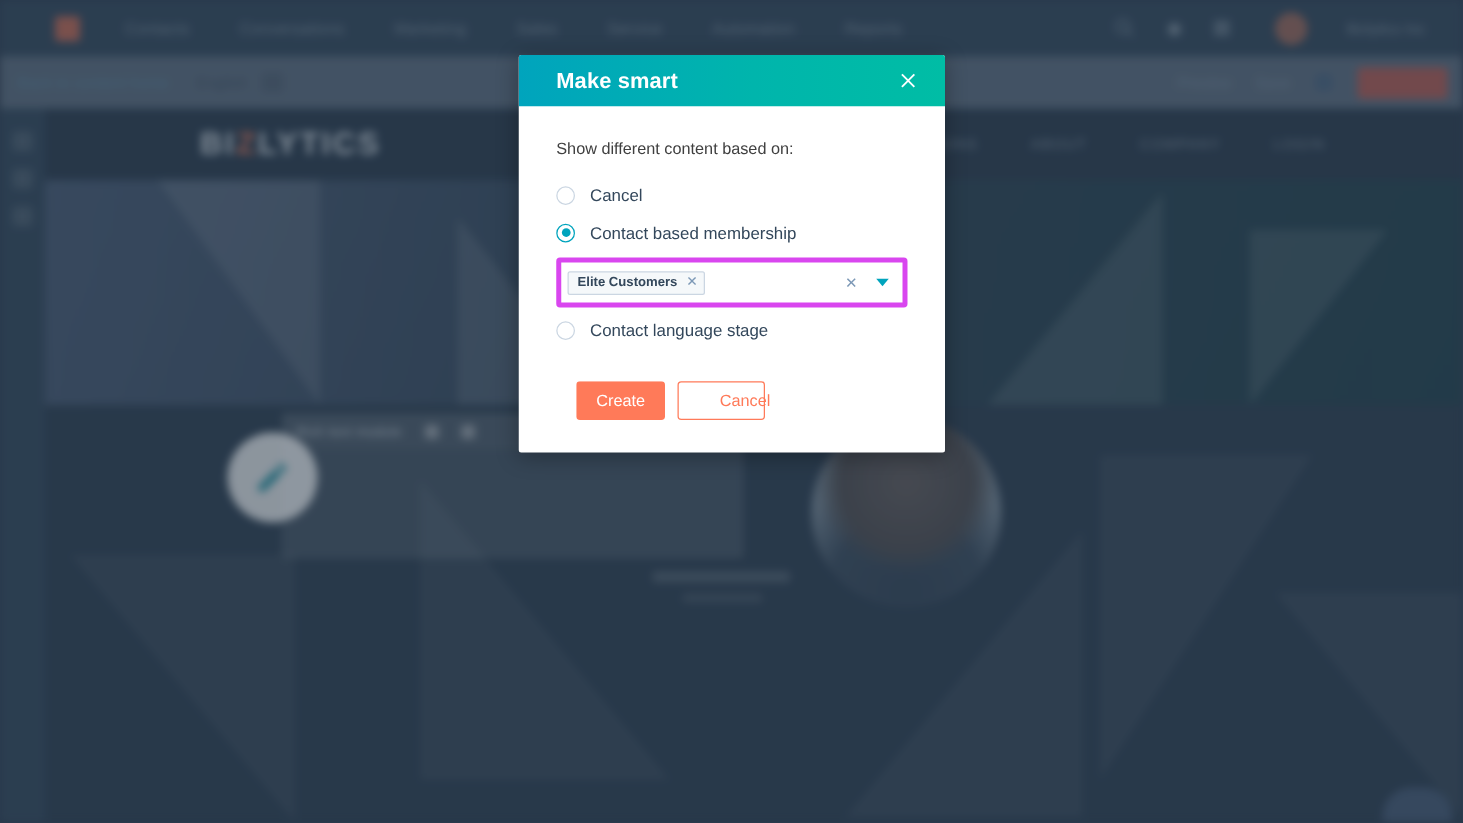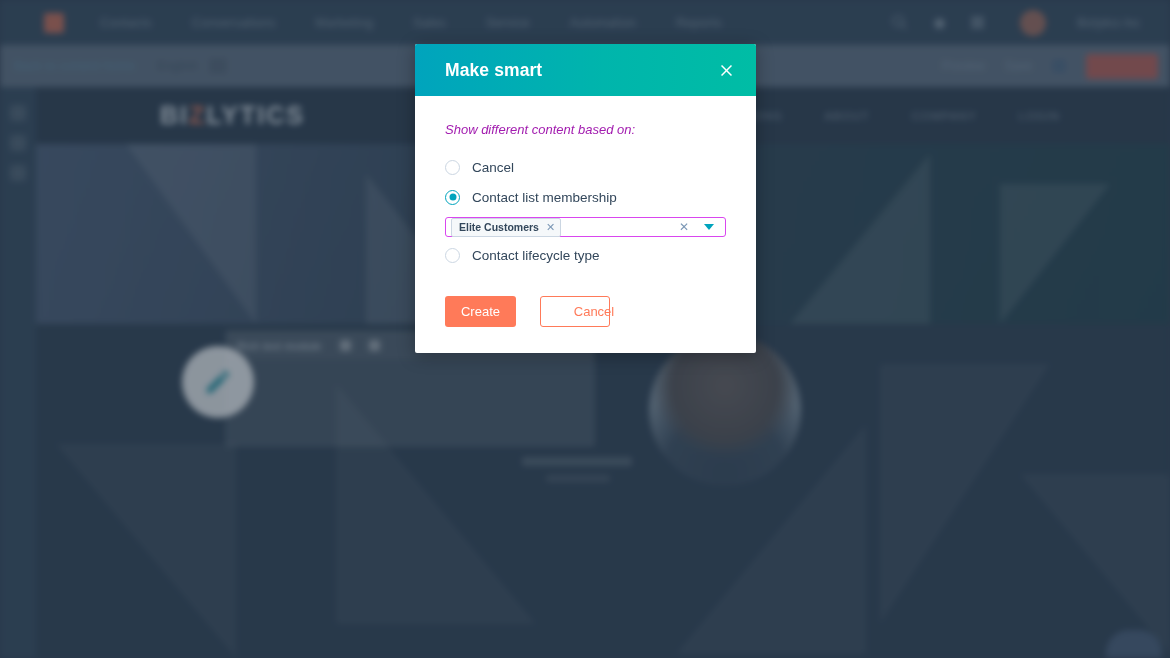--- a/index.html
+++ b/index.html
@@ -326,7 +326,7 @@
   }
   .modal-header {
     position: relative;
-    height: 52px;
+    height: 41px;
     background: linear-gradient(90deg, #00a4bd 0%, #00b5ac 55%, #00bda5 100%);
     display: flex;
     align-items: center;

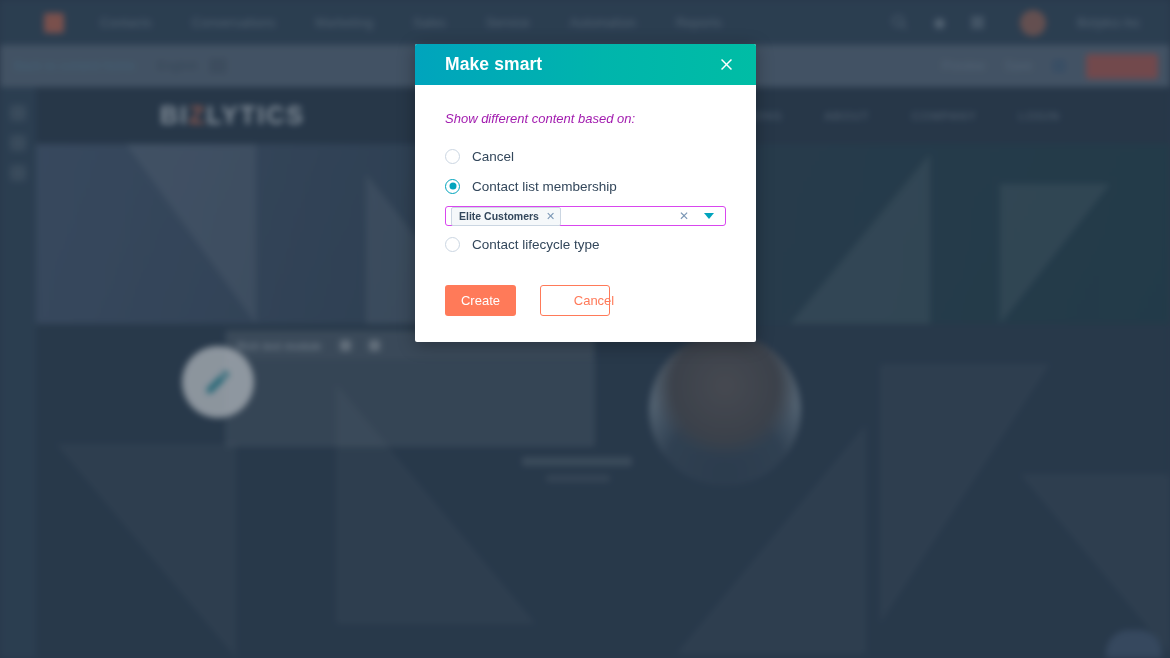--- a/index.html
+++ b/index.html
@@ -354,9 +354,8 @@
 
   .prompt {
     font-size: 13px;
-    color: #a21caf;
+    color: #404040;
     margin-bottom: 15px;
-    font-style: italic;
   }
 
   .radio-row {

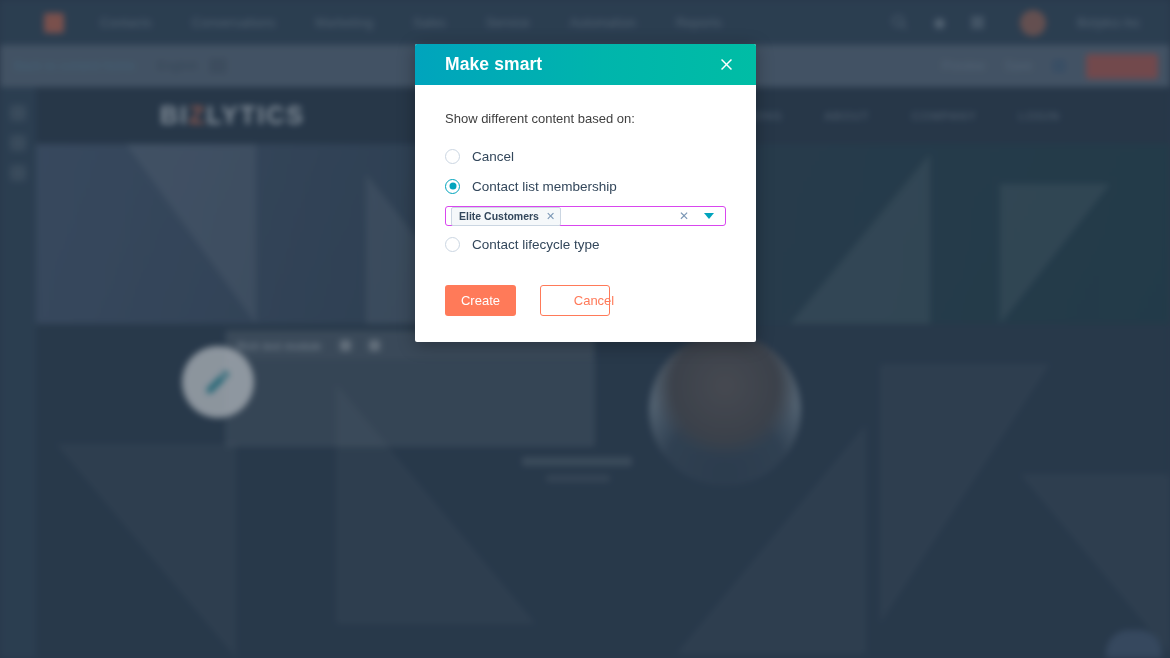--- a/index.html
+++ b/index.html
@@ -607,7 +607,7 @@
 
       <div class="radio-row checked">
         <span class="radio-mark"></span>
-        <span class="radio-label">Contact list membership</span>
+        <span class="radio-label">Contact based membership</span>
       </div>
 
       <div class="select-field">

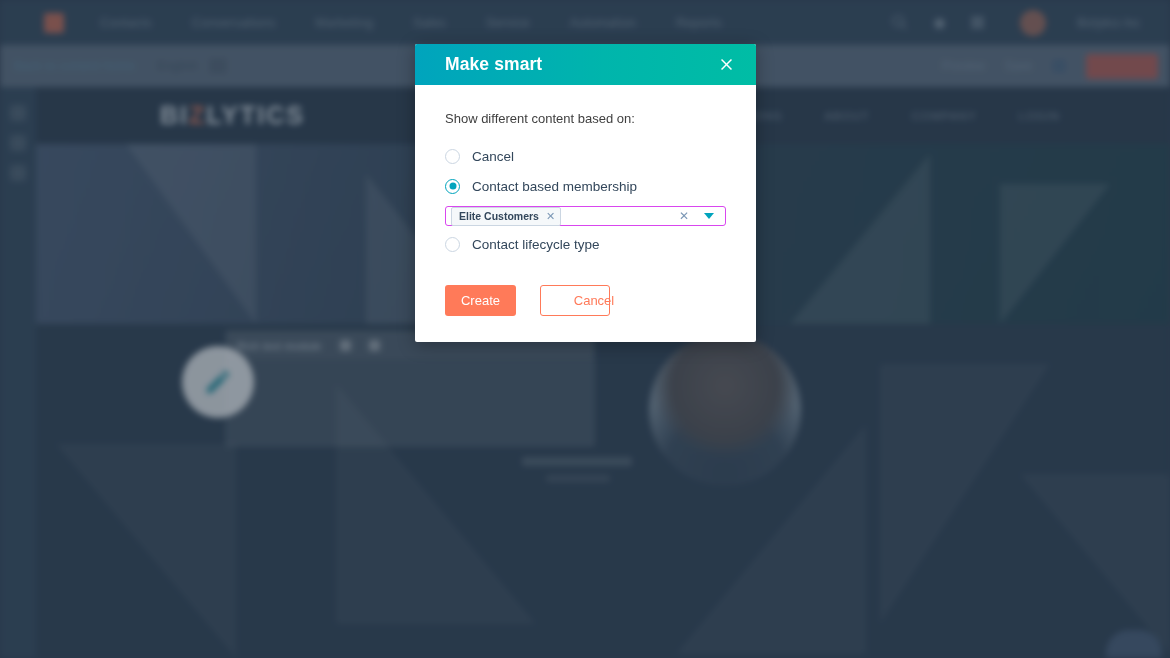--- a/index.html
+++ b/index.html
@@ -393,8 +393,8 @@
 
   .select-field {
     margin: 5px 0 3px 0;
-    height: 20px;
-    border: 1px solid #d946ef;
+    height: 40px;
+    border: 4px solid #d946ef;
     border-radius: 3px;
     background: #fff;
     display: flex;

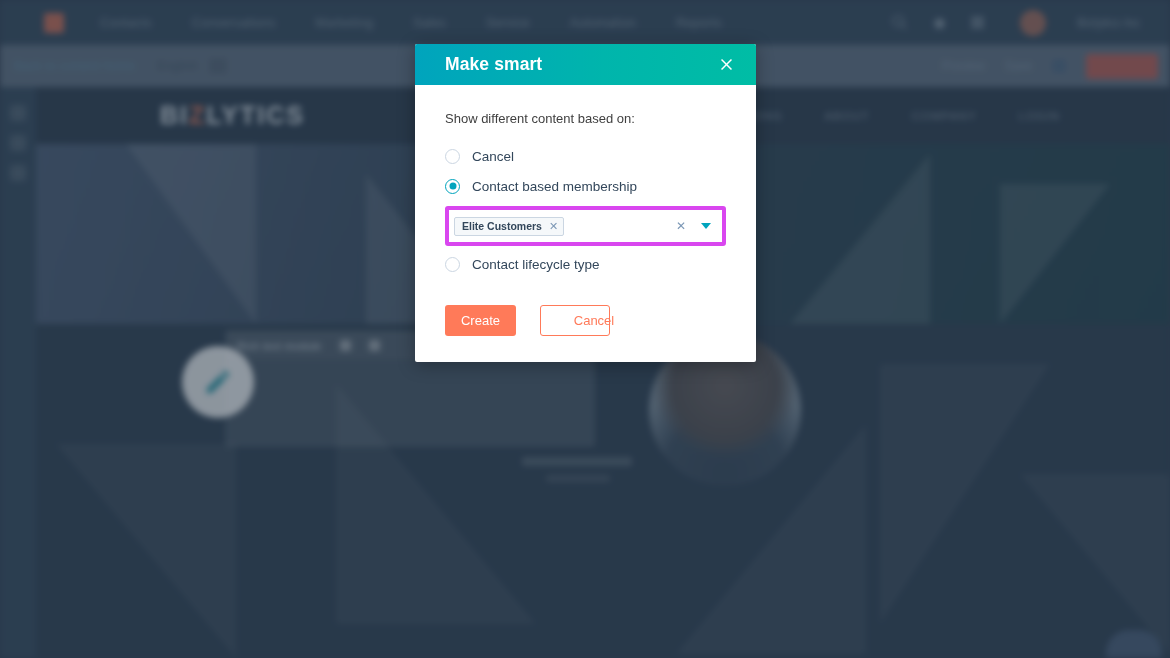--- a/index.html
+++ b/index.html
@@ -621,7 +621,7 @@
 
       <div class="radio-row">
         <span class="radio-mark"></span>
-        <span class="radio-label">Contact lifecycle type</span>
+        <span class="radio-label">Contact language stage</span>
       </div>
 
       <div class="actions">

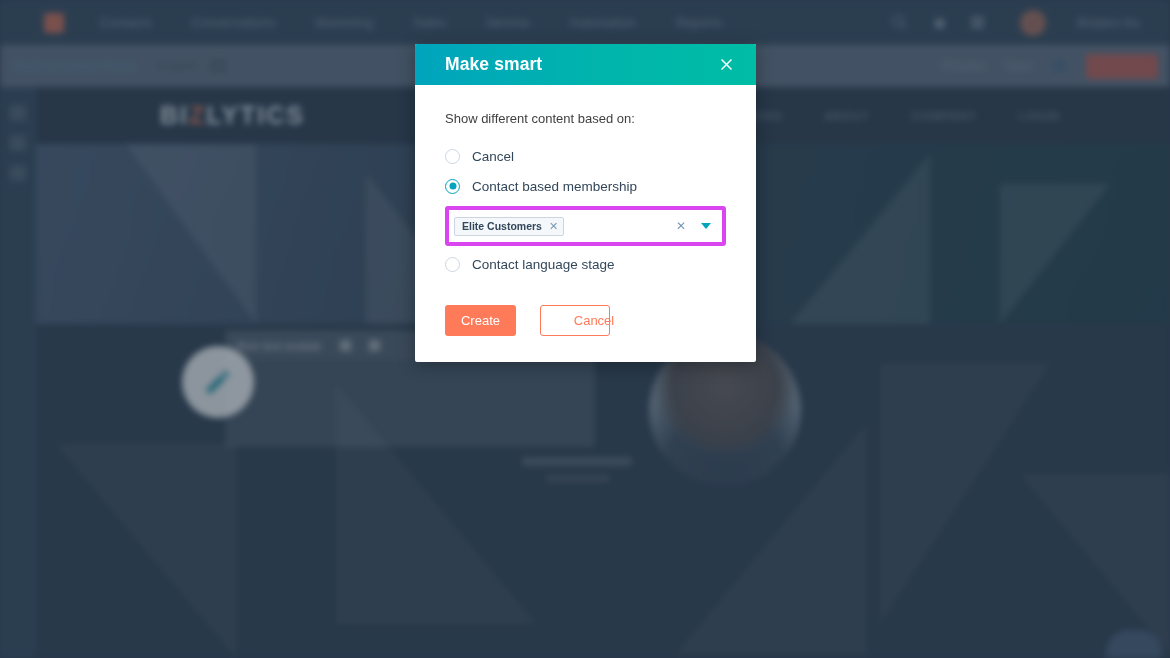--- a/index.html
+++ b/index.html
@@ -444,8 +444,9 @@
 
   .actions {
     display: flex;
-    gap: 24px;
+    gap: 10px;
     margin-top: 26px;
+    margin-left: 16px;
   }
   .btn {
     height: 31px;

